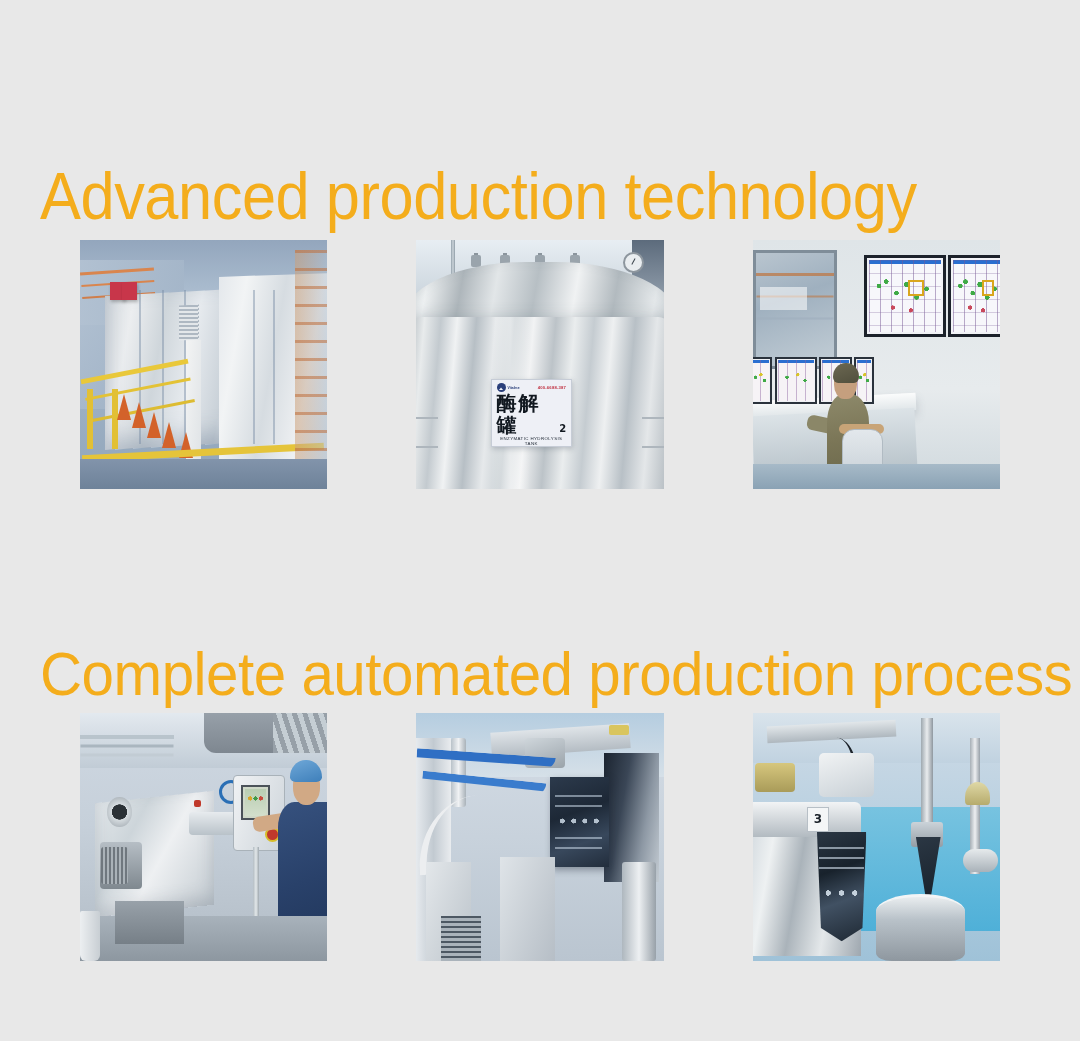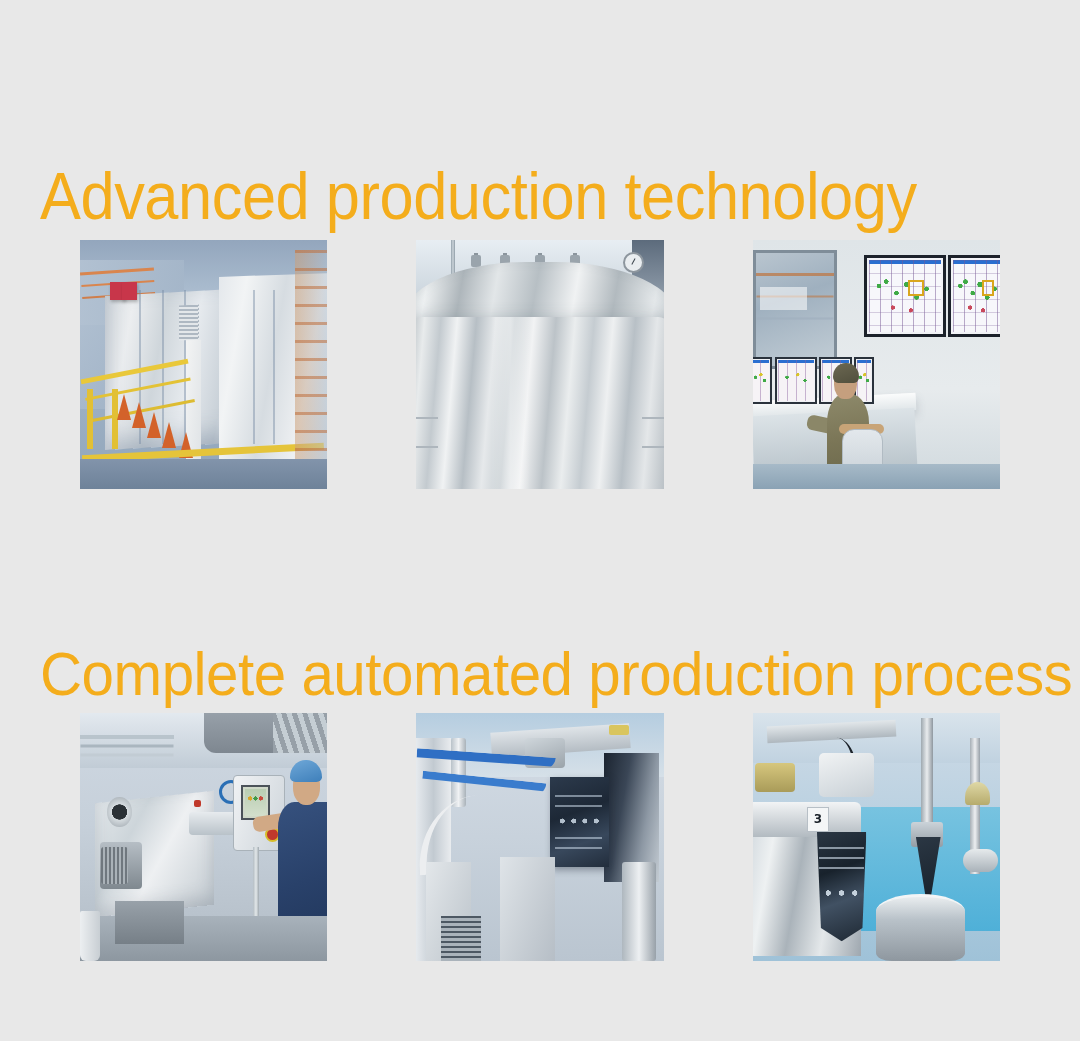--- a/index.html
+++ b/index.html
@@ -727,6 +727,20 @@
       <div class="layer p2-bracket"></div>
       <div class="layer p2-bracket-r"></div>
 
+      <div class="layer p2-label">
+        <div class="p2-label-top">
+          <div class="p2-logo">
+            <span class="p2-logo-mark"></span>
+            <span class="p2-logo-text">Vitalme</span>
+          </div>
+          <div class="p2-phone">400-6688-387</div>
+        </div>
+        <div class="p2-cn">
+          <span class="p2-cn-main">酶解罐</span>
+          <span class="p2-cn-num">2</span>
+        </div>
+        <div class="p2-en">ENZYMATIC HYDROLYSIS TANK</div>
+      </div>
     </figure>
 
     <figure class="photo p3">

